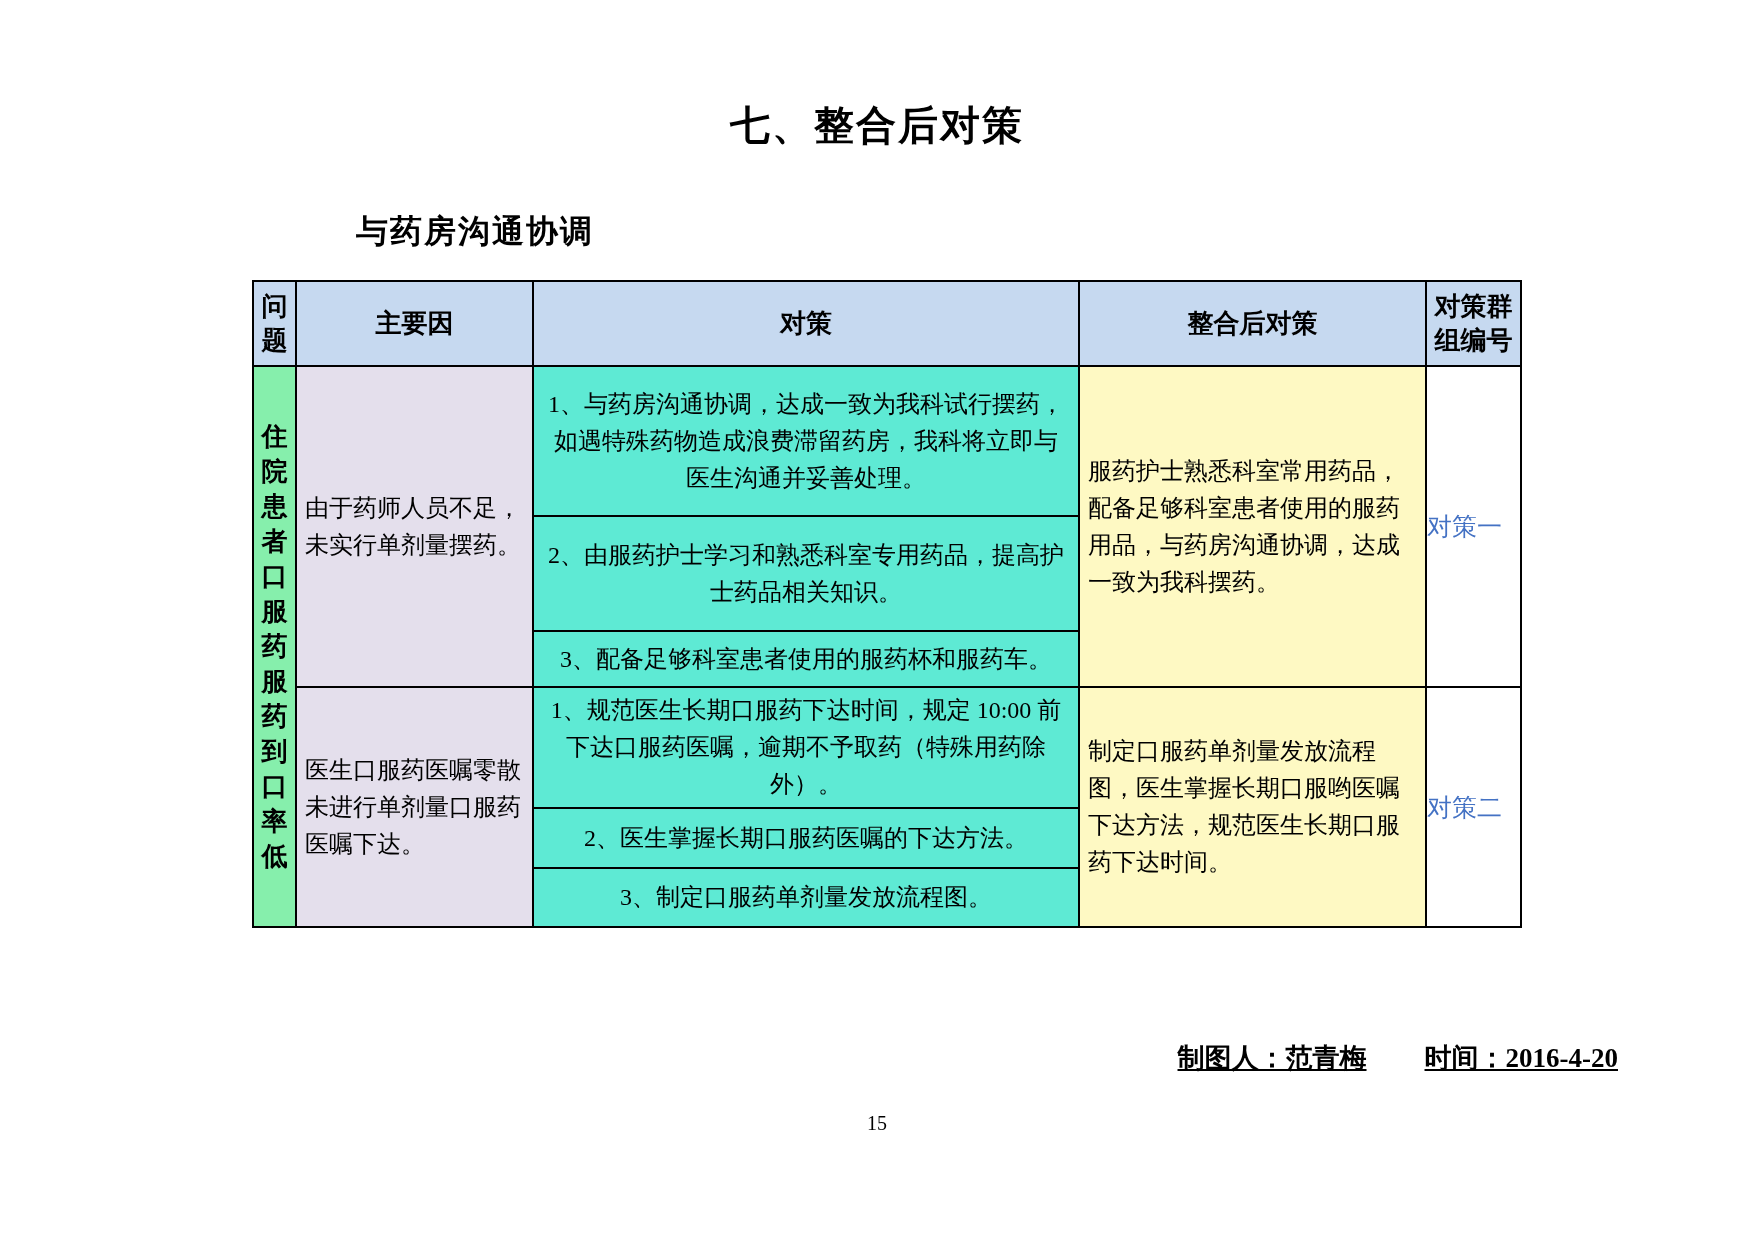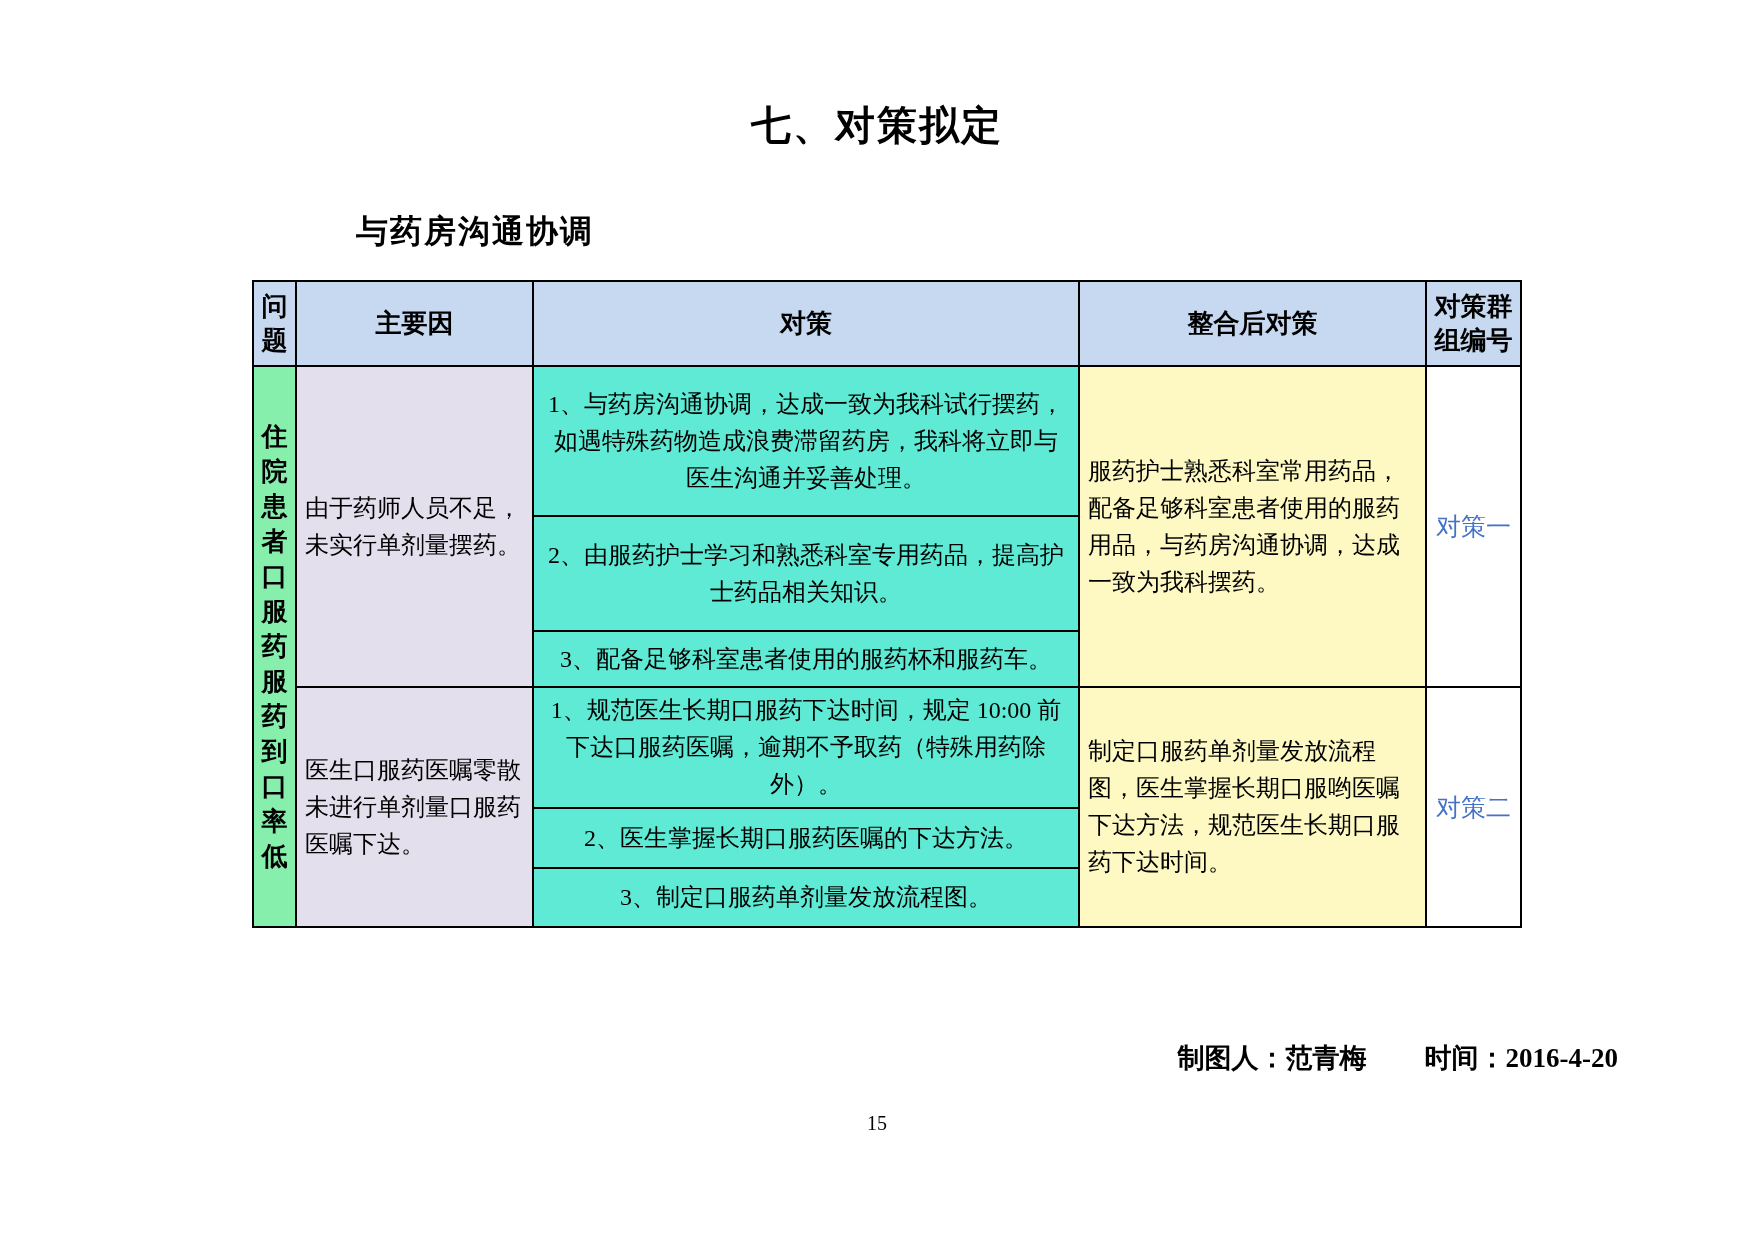--- a/index.html
+++ b/index.html
@@ -67,7 +67,7 @@
 </head>
 <body>
 
-<div class="title">七、对策拟定</div>
+<div class="title">七、整合后对策</div>
 <div class="subtitle">与药房沟通协调</div>
 
 <table class="main-table">

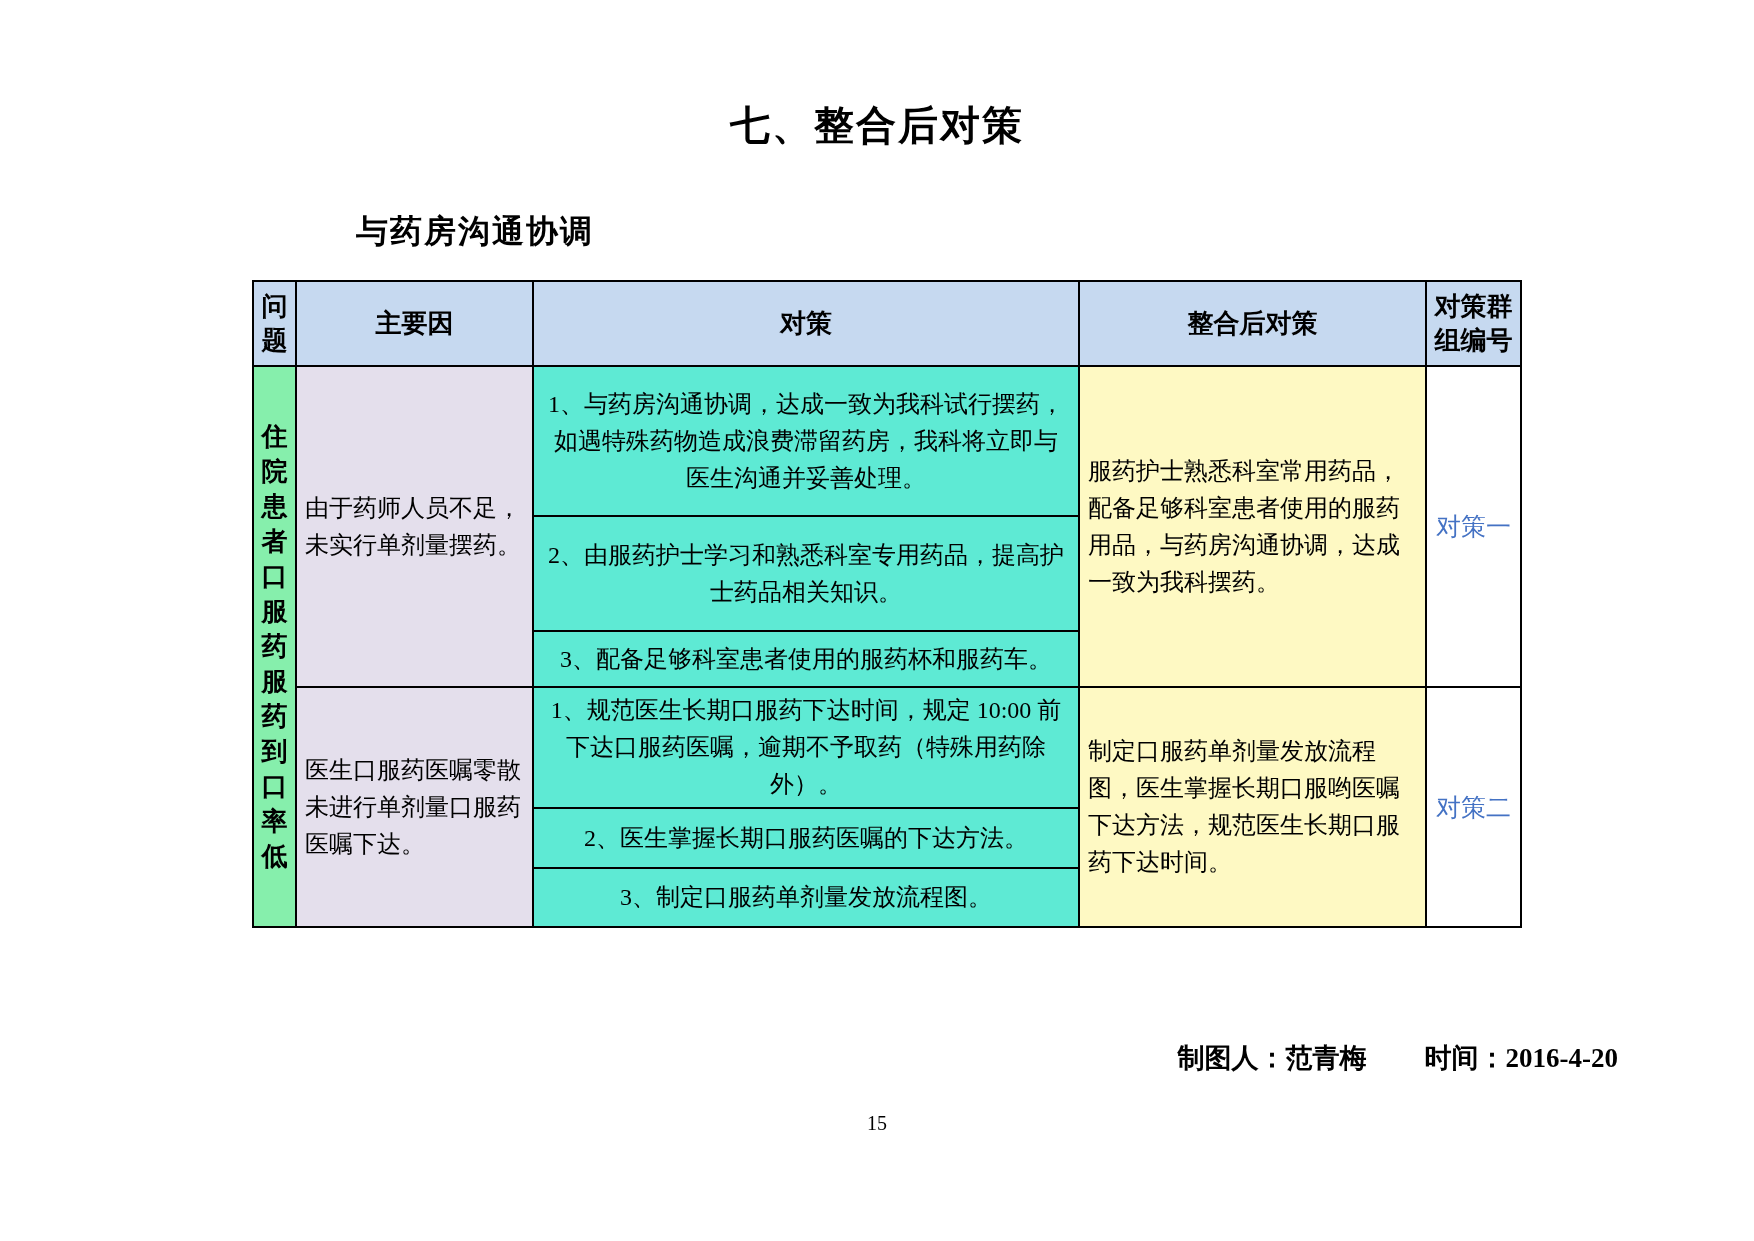--- a/index.html
+++ b/index.html
@@ -49,7 +49,7 @@
     text-align:left; vertical-align:middle; padding:4px 8px;
   }
   td.group-cell {
-    background:#ffffff; text-align:center; vertical-align:middle;
+    background:#ffffff; text-align:left; vertical-align:middle;
   }
   td.group-cell .link {
     font-size:25px; color:#4472C4; cursor:pointer;

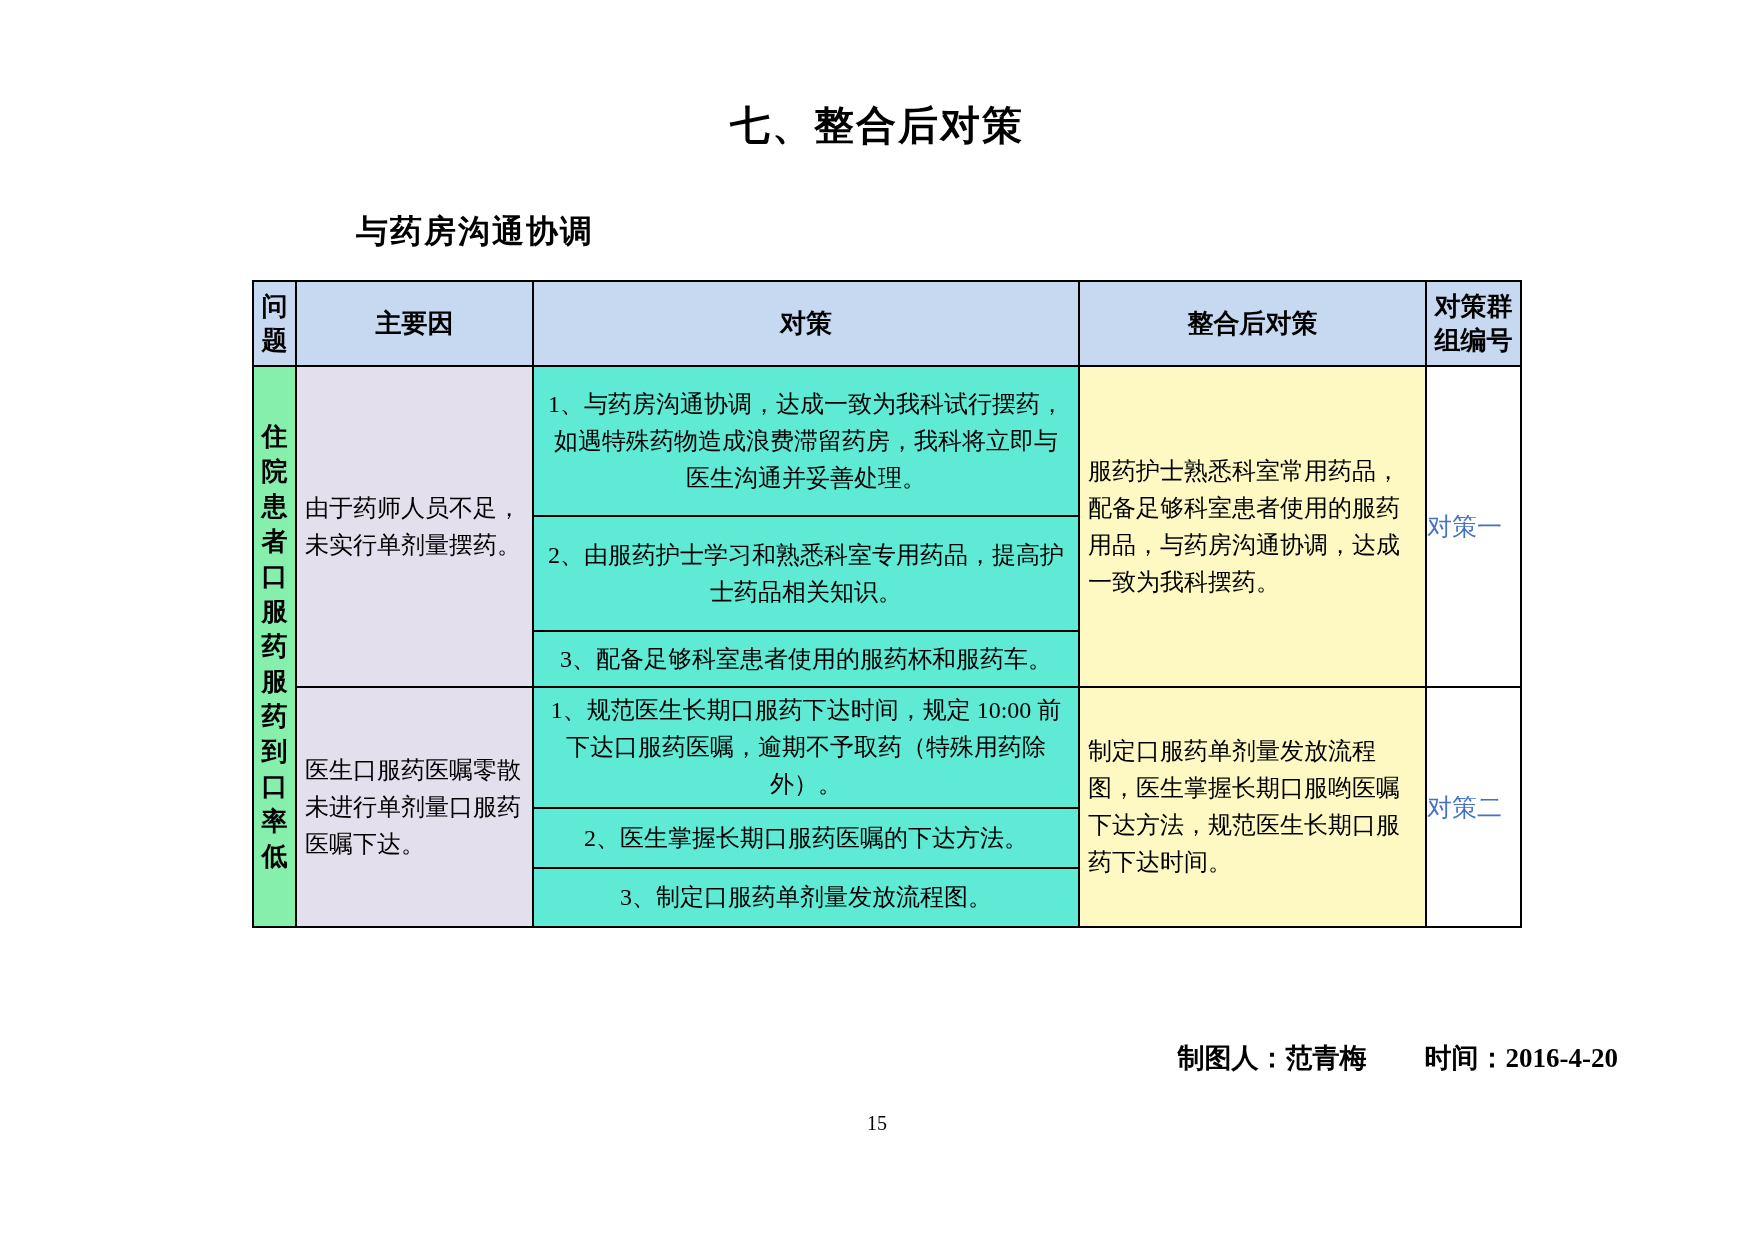--- a/index.html
+++ b/index.html
@@ -56,7 +56,7 @@
   }
   .footer {
     position:absolute; top:1040px; right:136px;
-    font-size:27px; font-weight:bold; white-space:nowrap;
+    font-size:27px; font-weight:bold; white-space:nowrap;text-decoration:underline;
   }
   .footer .gap { margin-left:58px; }
   .pageno {

